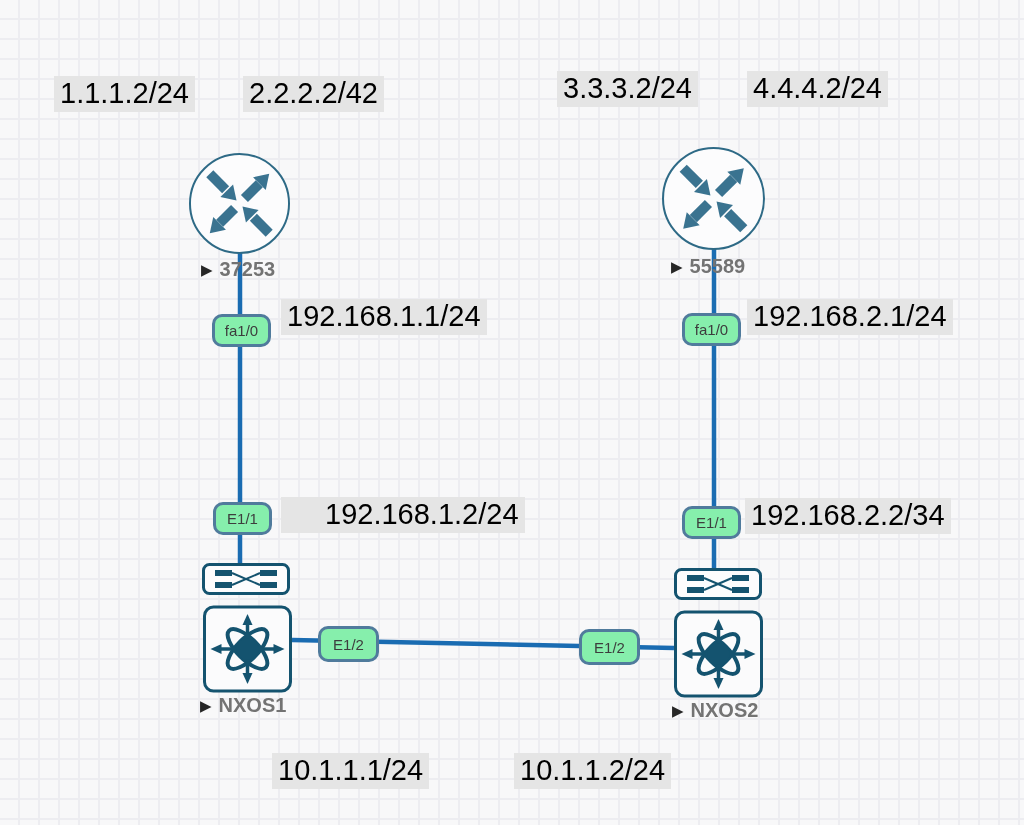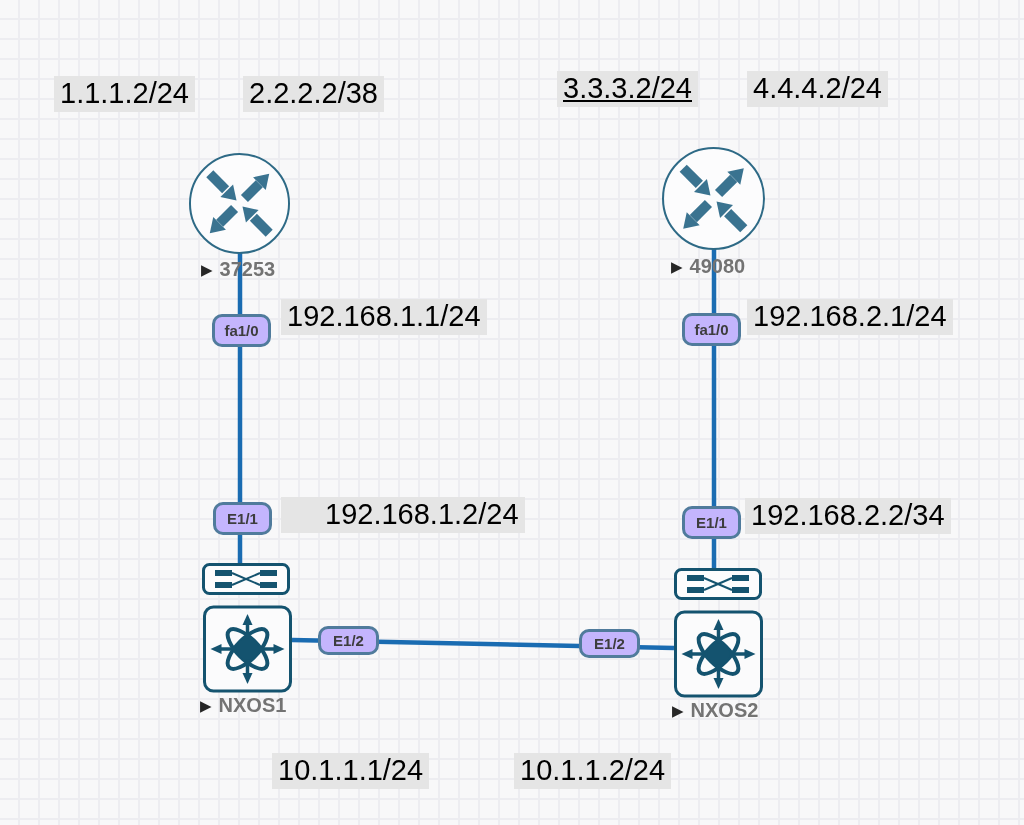--- a/index.html
+++ b/index.html
@@ -42,7 +42,7 @@
 </svg>
 
 <div class="ip-label" style="left:54px;top:76px;">1.1.1.2/24</div>
-<div class="ip-label" style="left:243px;top:76px;">2.2.2.2/38</div>
+<div class="ip-label" style="left:243px;top:76px;">2.2.2.2/42</div>
 <div class="ip-label" style="left:557px;top:71px;text-decoration:underline;">3.3.3.2/24</div>
 <div class="ip-label" style="left:747px;top:71px;">4.4.4.2/24</div>
 

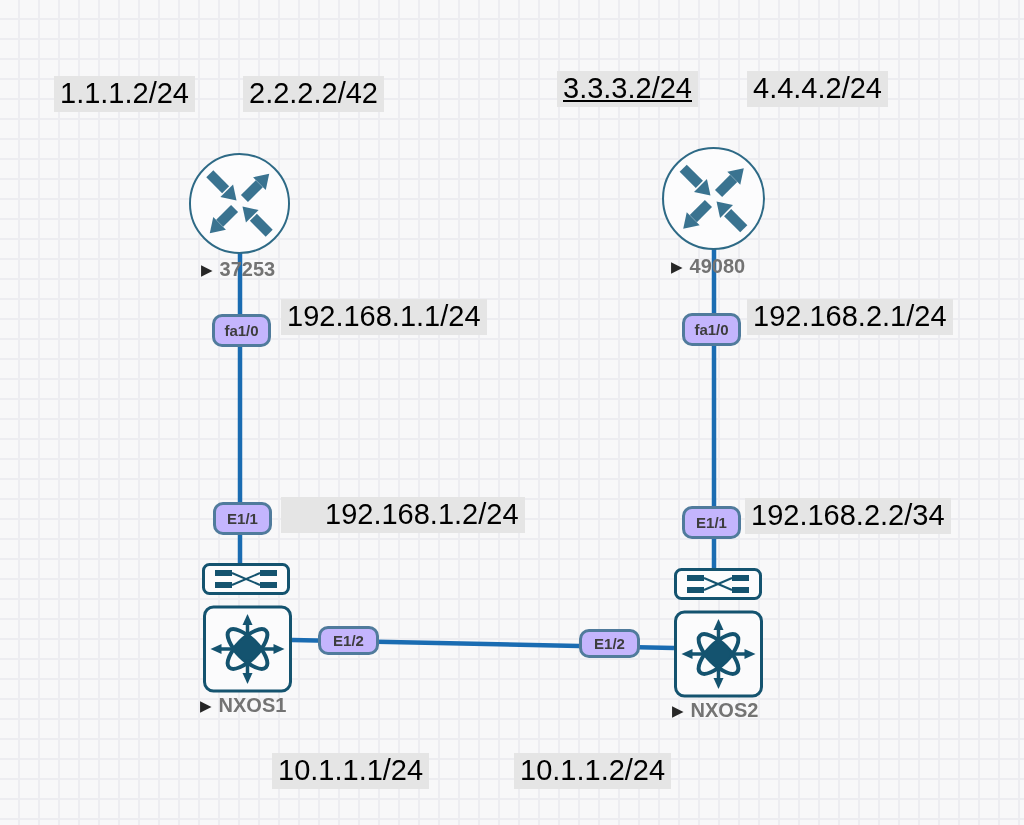--- a/index.html
+++ b/index.html
@@ -43,7 +43,7 @@
 
 <div class="ip-label" style="left:54px;top:76px;">1.1.1.2/24</div>
 <div class="ip-label" style="left:243px;top:76px;">2.2.2.2/42</div>
-<div class="ip-label" style="left:557px;top:71px;text-decoration:underline;">3.3.3.2/24</div>
+<div class="ip-label" style="left:557px;top:71px;">3.3.3.2/24</div>
 <div class="ip-label" style="left:747px;top:71px;">4.4.4.2/24</div>
 
 <div class="ip-label" style="left:281px;top:299px;text-align:right;">192.168.1.1/24</div>

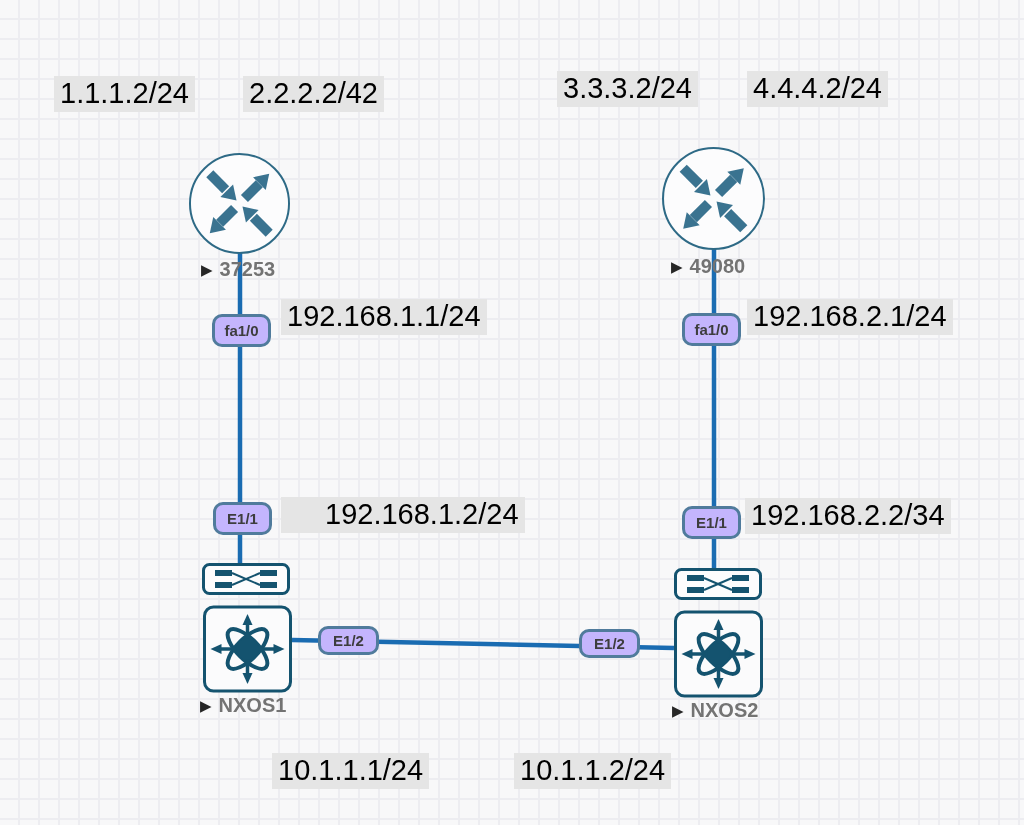--- a/index.html
+++ b/index.html
@@ -91,7 +91,7 @@
 </div>
 <div class="node-label" style="left:671px;top:256px;">
   <span class="tri">▶</span>
-  <span class="lbl">49080</span>
+  <span class="lbl">55589</span>
 </div>
 
 <div class="node" style="left:202px;top:563px;">

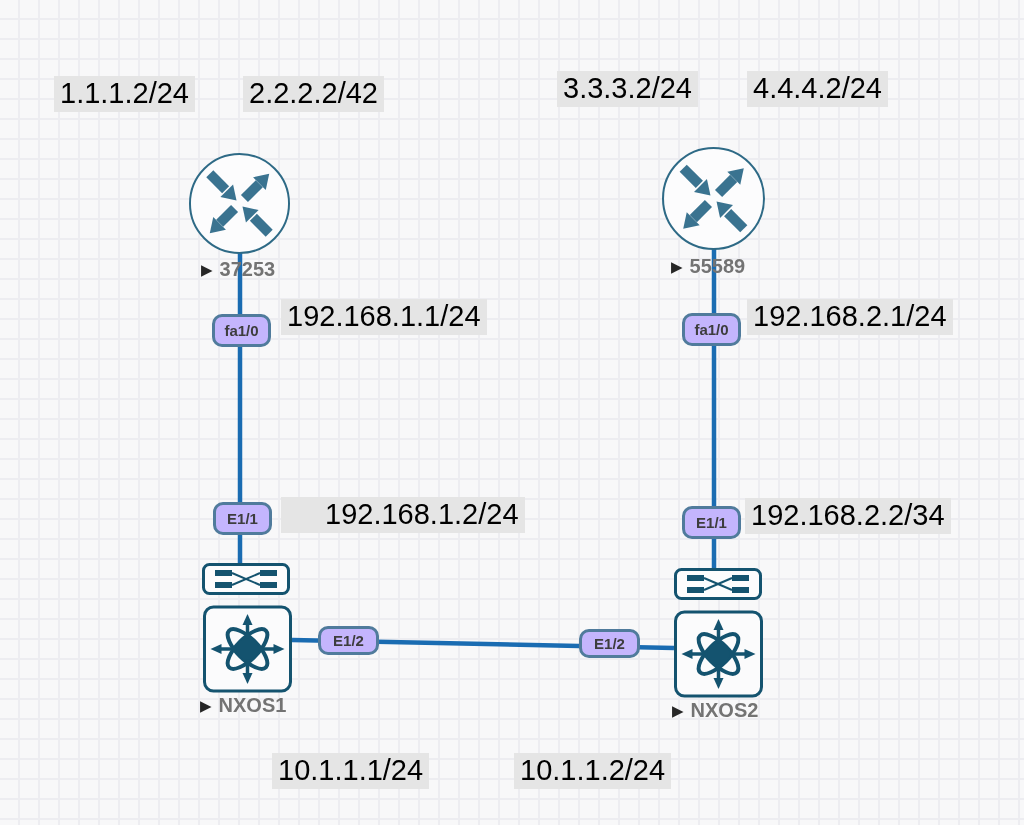--- a/index.html
+++ b/index.html
@@ -21,8 +21,8 @@
   .node{position:absolute;z-index:3;}
   .port-badge{
     position:absolute;z-index:4;display:flex;align-items:center;justify-content:center;
-    background:#c4b5fd;border:3px solid #507b9c;border-radius:10px;
-    font-weight:bold;font-size:15px;color:#3d3d3d;box-sizing:border-box;white-space:nowrap;
+    background:#86efac;border:3px solid #507b9c;border-radius:10px;
+    font-weight:normal;font-size:15px;color:#3d3d3d;box-sizing:border-box;white-space:nowrap;
   }
   .badge-sm{width:59px;height:33px;}
   .badge-md{width:61px;height:29px;text-align:right;}

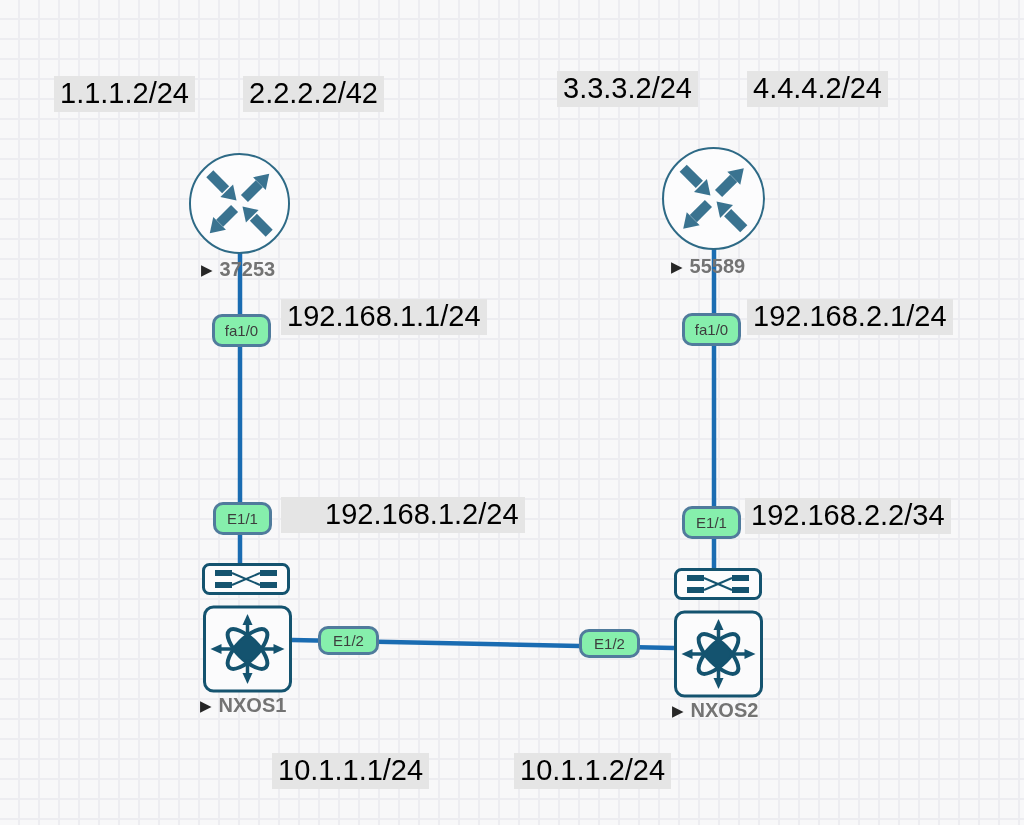--- a/index.html
+++ b/index.html
@@ -25,7 +25,7 @@
     font-weight:normal;font-size:15px;color:#3d3d3d;box-sizing:border-box;white-space:nowrap;
   }
   .badge-sm{width:59px;height:33px;}
-  .badge-md{width:61px;height:29px;text-align:right;}
+  .badge-md{width:61px;height:36px;text-align:right;}
   .node-label{
     position:absolute;z-index:5;display:flex;align-items:center;gap:7px;white-space:nowrap;
   }

